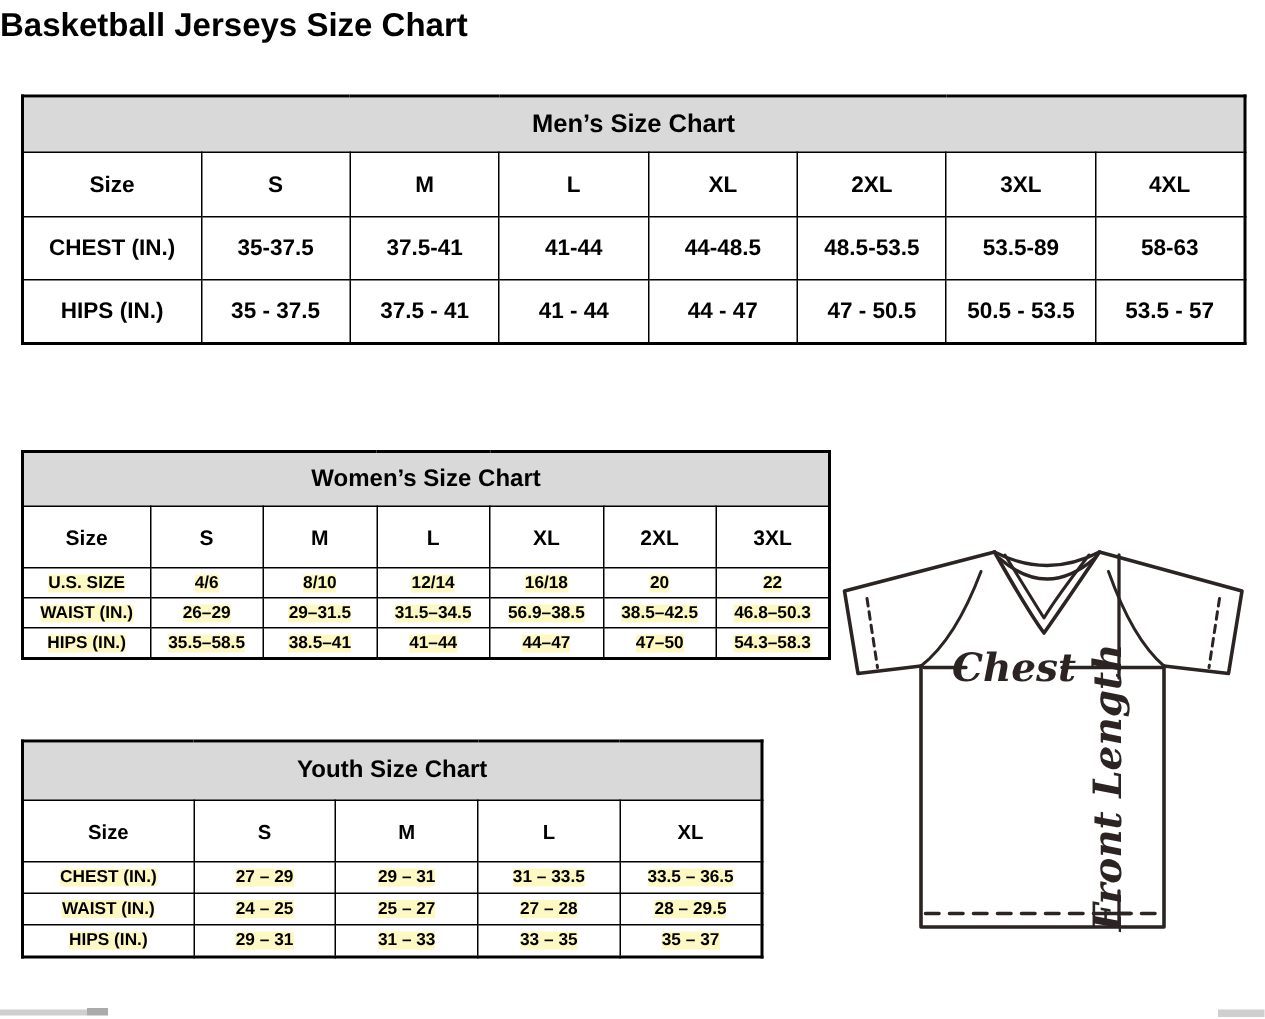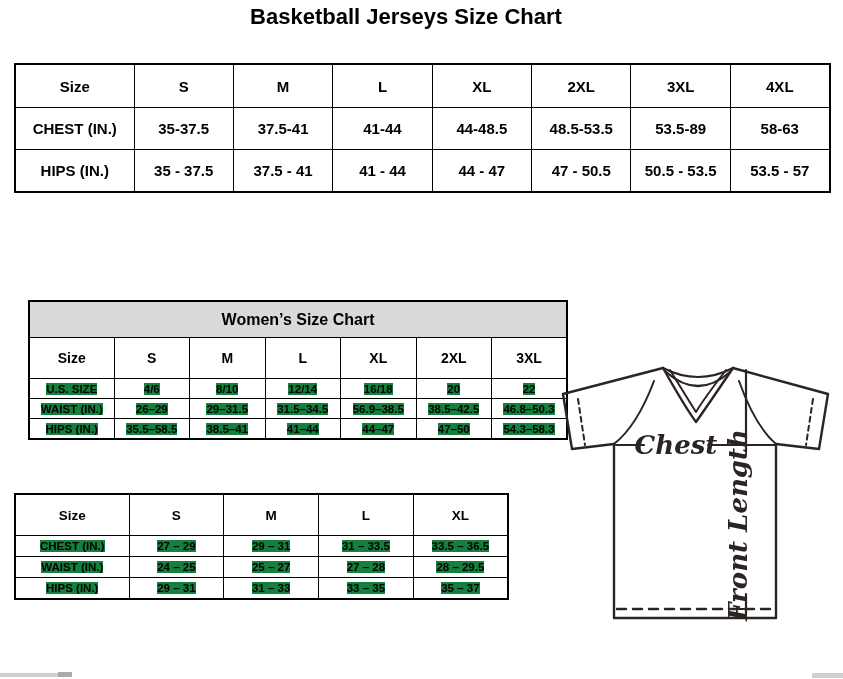--- a/index.html
+++ b/index.html
@@ -10,7 +10,7 @@
   }
   .page-title{
     position:absolute;left:0;top:4px;width:812px;
-    text-align:center;font-size:22px;font-weight:bold;letter-spacing:0px;
+    text-align:left;font-size:22px;font-weight:bold;letter-spacing:0px;
   }
   table{border-collapse:collapse;table-layout:fixed;position:absolute;background:#fff;}
   table, th, td{border:1.6px solid #000;}

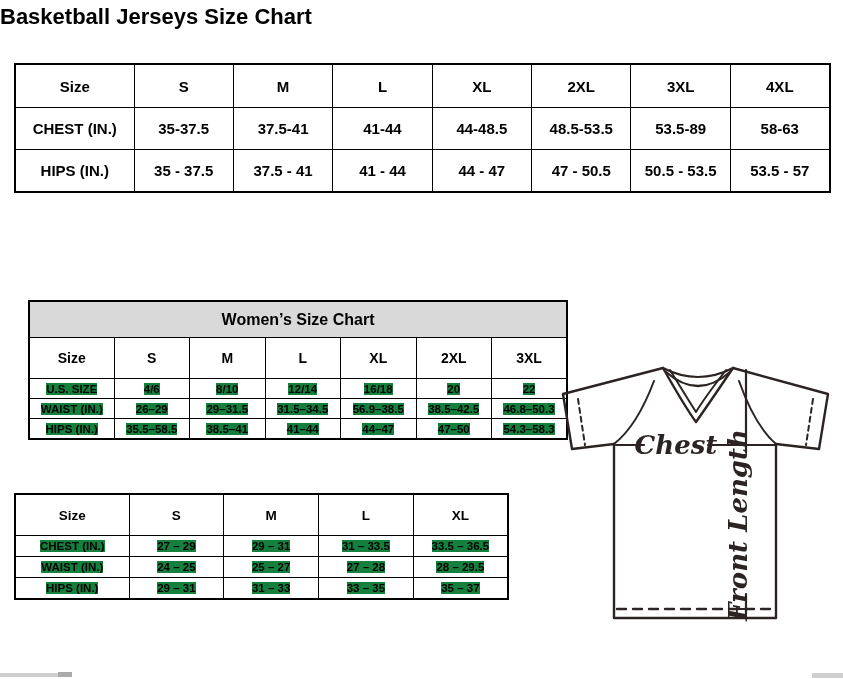--- a/index.html
+++ b/index.html
@@ -61,6 +61,9 @@
       <col style="width:99.4px">
   </colgroup>
   <tbody>
+      <tr>
+        <th class="chart-head" colspan="8">Men’s Size Chart</th>
+      </tr>
   <tr class="size-row">
     <th>Size</th>
     <th>S</th>

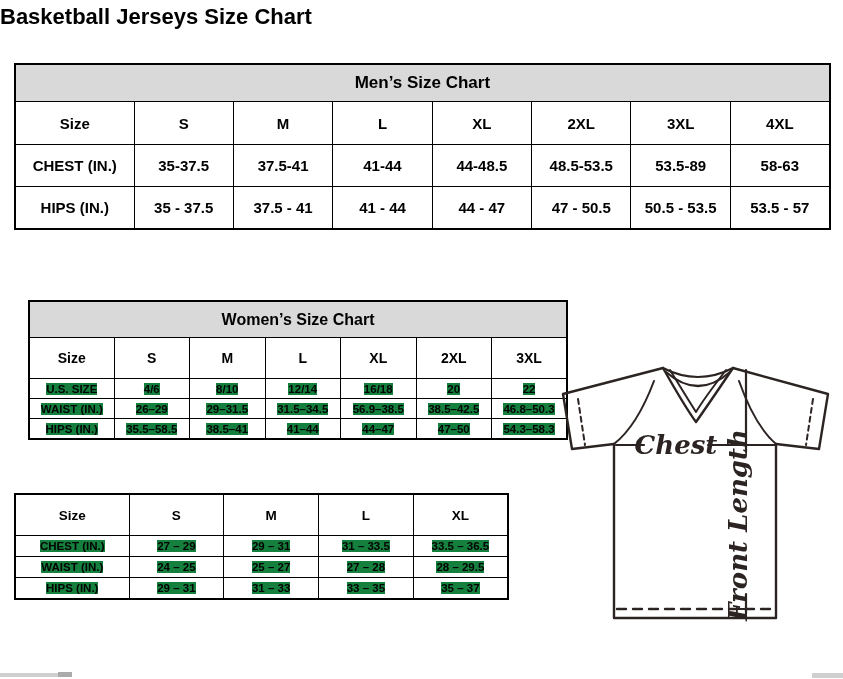--- a/index.html
+++ b/index.html
@@ -23,7 +23,7 @@
   .mens .size-row th{font-size:15px;font-weight:bold;height:42px;}
   .mens td{font-size:15px;font-weight:bold;height:41px;}
   
-  .womens{left:28px;top:300px;width:538px;}
+  .womens{left:14px;top:300px;width:538px;}
   .womens .chart-head{font-size:16px;height:35px;}
   .womens .size-row th{font-size:14px;font-weight:bold;height:40px;}
   .womens td{font-size:11.5px;font-weight:bold;height:19px;}

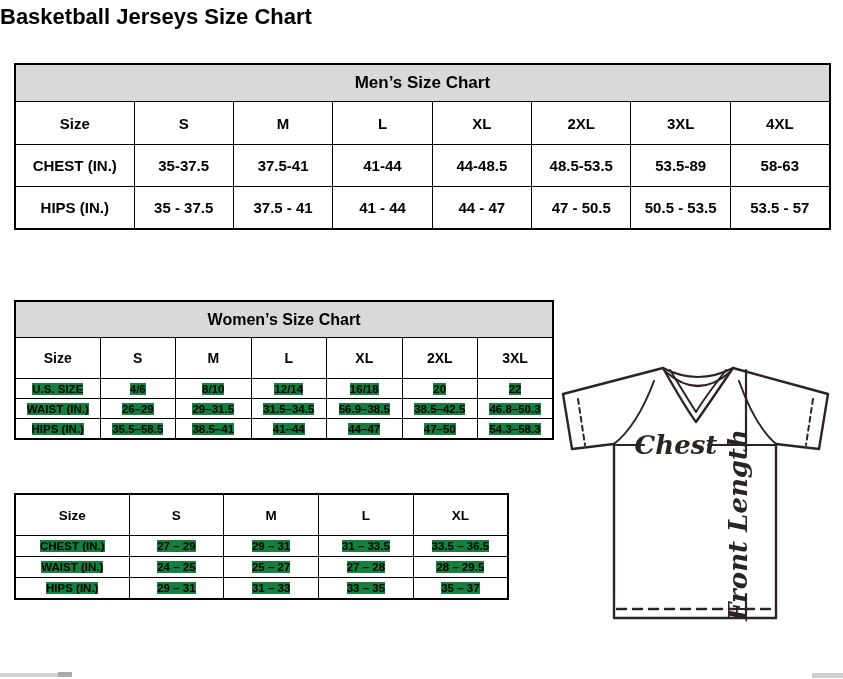--- a/index.html
+++ b/index.html
@@ -33,7 +33,7 @@
   .youth .size-row th{font-size:13.5px;font-weight:bold;height:40px;}
   .youth td{font-size:11.5px;font-weight:bold;height:20px;}
   
-  .hl{background:#15803d;padding:0 0;}
+  .hl{background:#fef9c3;padding:0 0;}
   
   .jersey-wrap{position:absolute;left:550px;top:353px;width:293px;height:292px;}
   .measure-text{

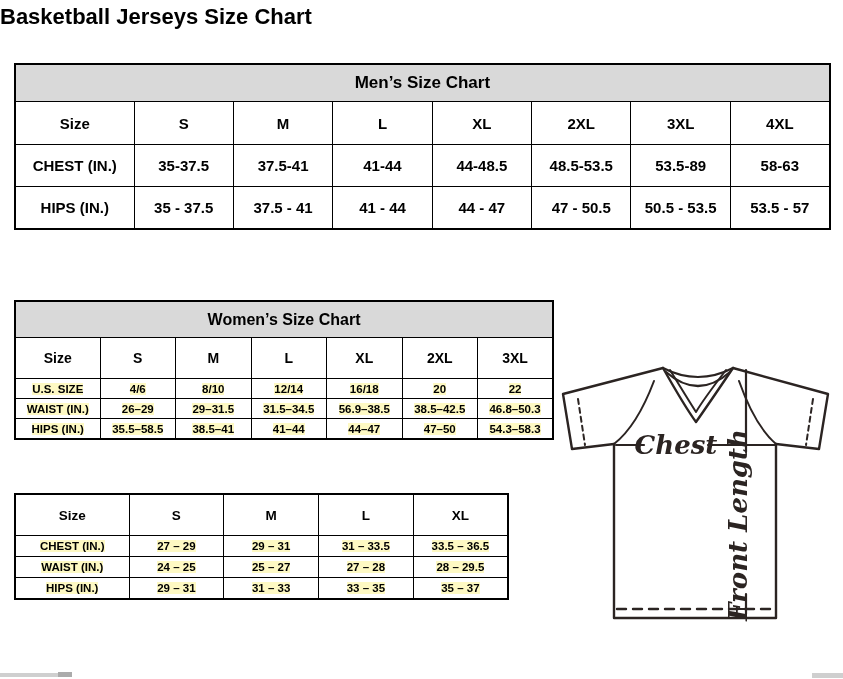--- a/index.html
+++ b/index.html
@@ -159,6 +159,9 @@
       <col style="width:94.75px">
   </colgroup>
   <tbody>
+      <tr>
+        <th class="chart-head" colspan="5">Youth Size Chart</th>
+      </tr>
   <tr class="size-row">
     <th>Size</th>
     <th>S</th>

